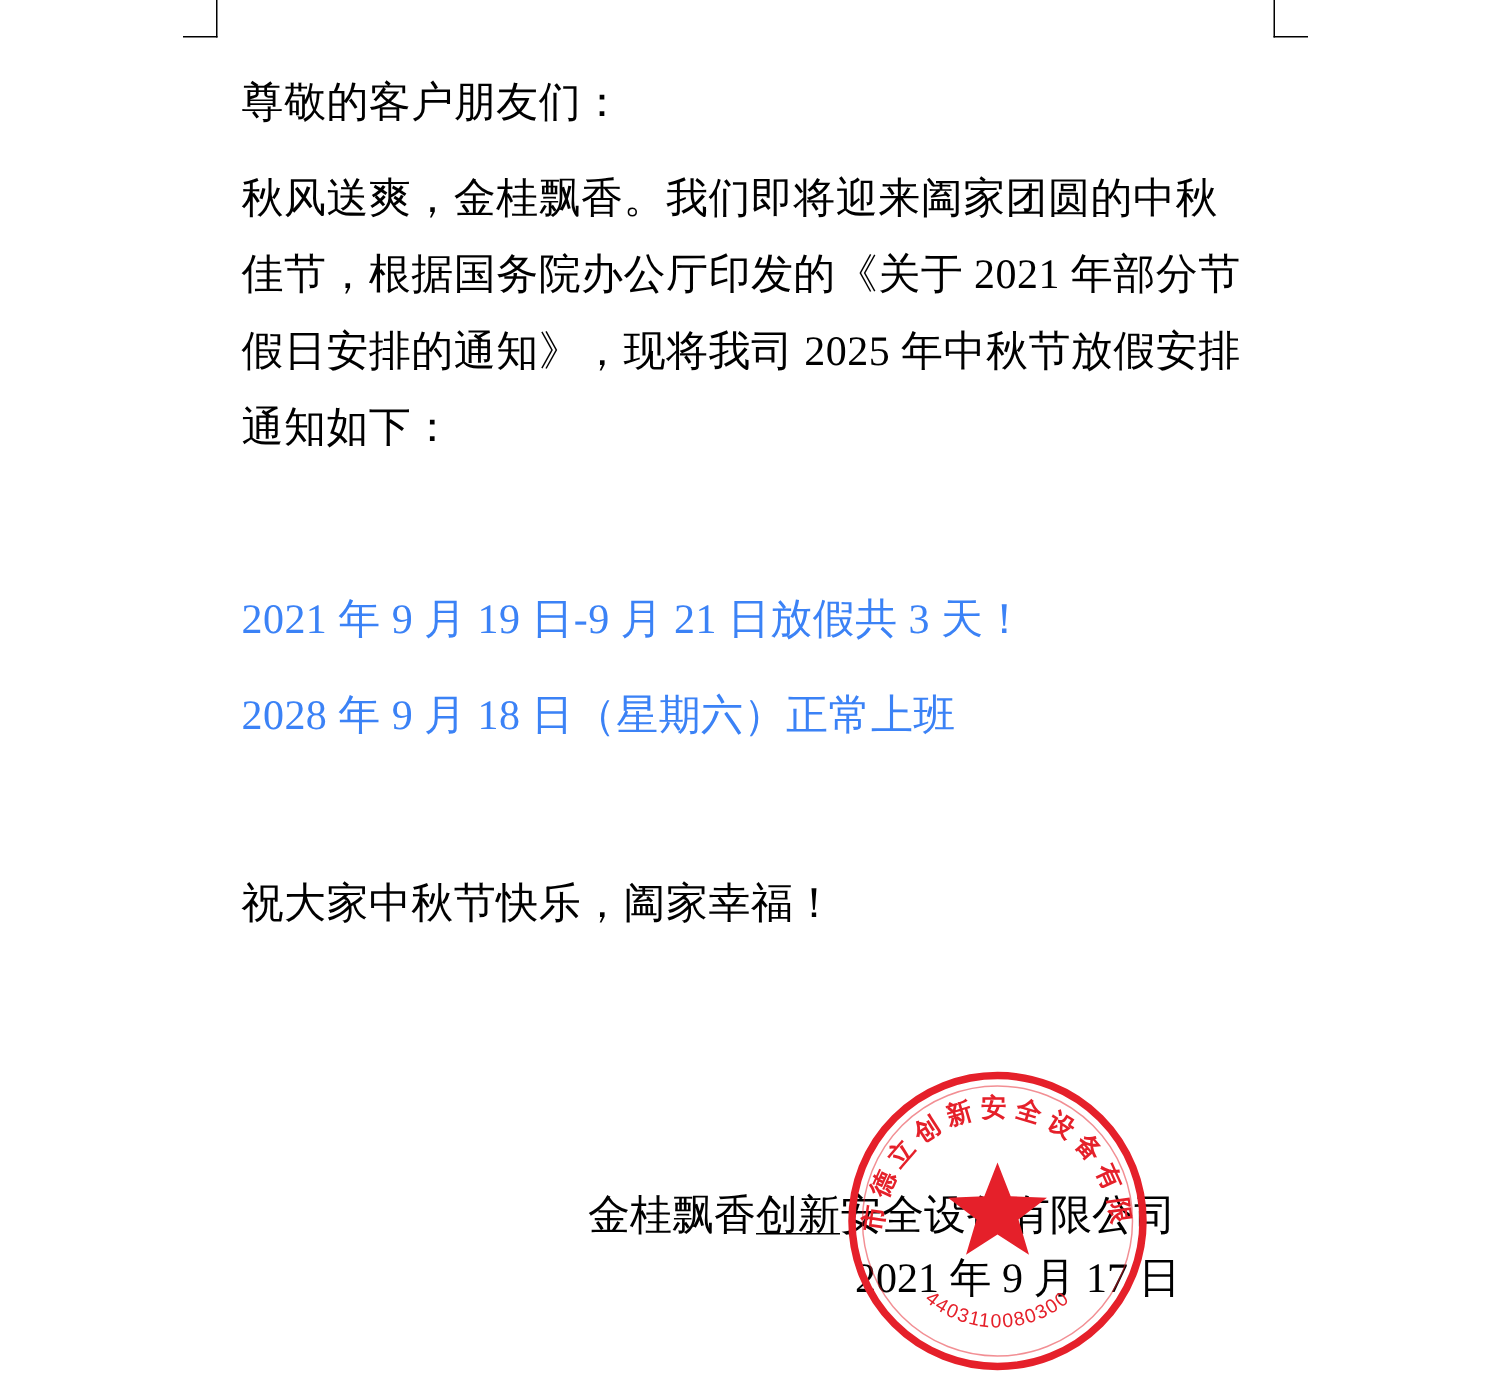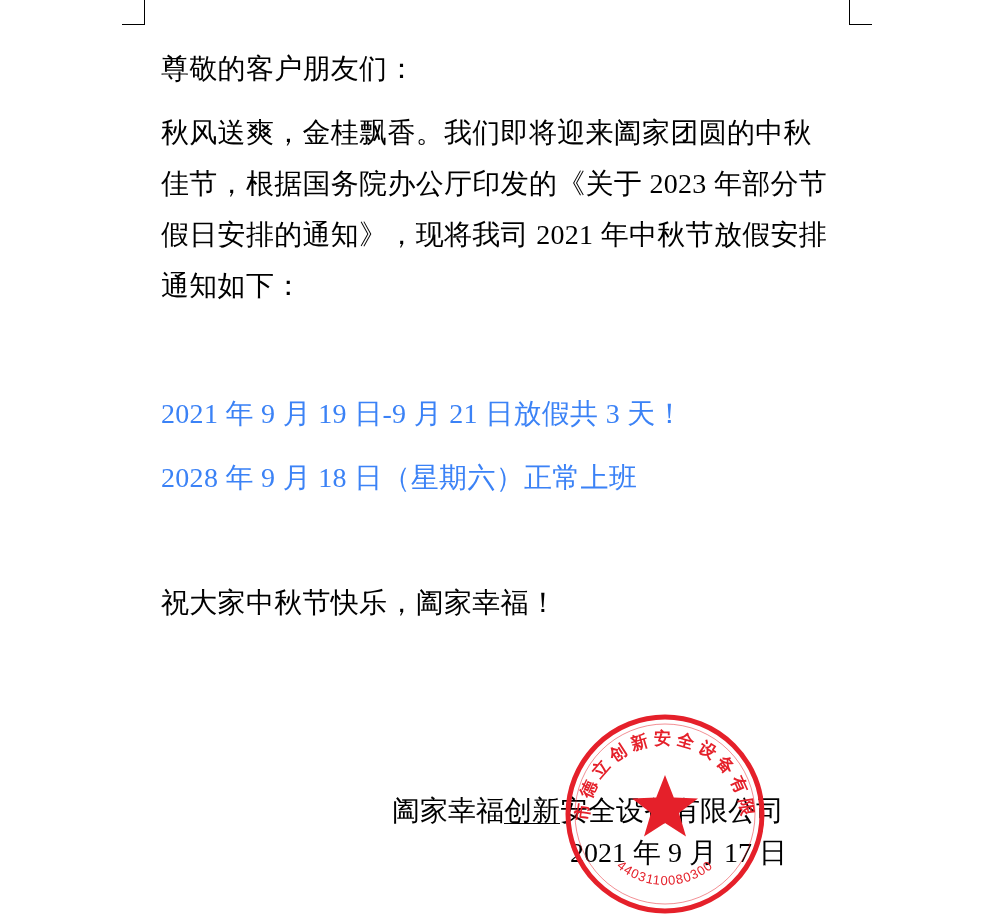--- a/index.html
+++ b/index.html
@@ -121,7 +121,7 @@
 
 <div class="doc-body">
   <p class="para">尊敬的客户朋友们：</p>
-  <p class="para">秋风送爽，金桂飘香。我们即将迎来阖家团圆的中秋佳节，根据国务院办公厅印发的《关于 2023 年部分节假日安排的通知》，现将我司 2021 年中秋节放假安排通知如下：</p>
+  <p class="para">秋风送爽，金桂飘香。我们即将迎来阖家团圆的中秋佳节，根据国务院办公厅印发的《关于 2021 年部分节假日安排的通知》，现将我司 2025 年中秋节放假安排通知如下：</p>
   <div class="spacer-line"></div>
   <p class="para red">2021 年 9 月 19 日-9 月 21 日放假共 3 天！</p>
   <p class="para red">2028 年 9 月 18 日（星期六）正常上班</p>

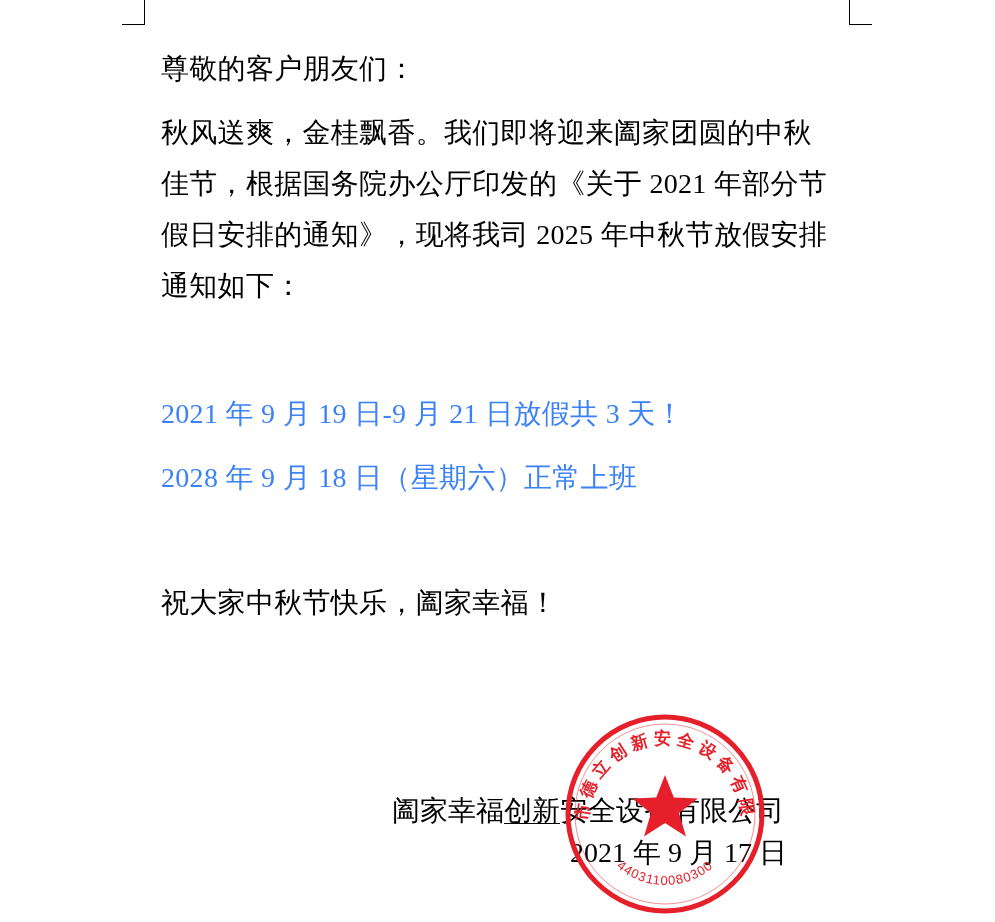--- a/index.html
+++ b/index.html
@@ -130,7 +130,7 @@
 </div>
 
 <div class="signature-block">
-  <div class="sig-line sig-company"><span>阖家幸福</span><span class="sig-underline-part">创新</span><span>安全设备有限公司</span></div>
+  <div class="sig-line sig-company"><span>金桂飘香</span><span class="sig-underline-part">创新</span><span>安全设备有限公司</span></div>
   <div class="sig-line sig-date">2021 年 9 月 17 日</div>
 </div>
 

